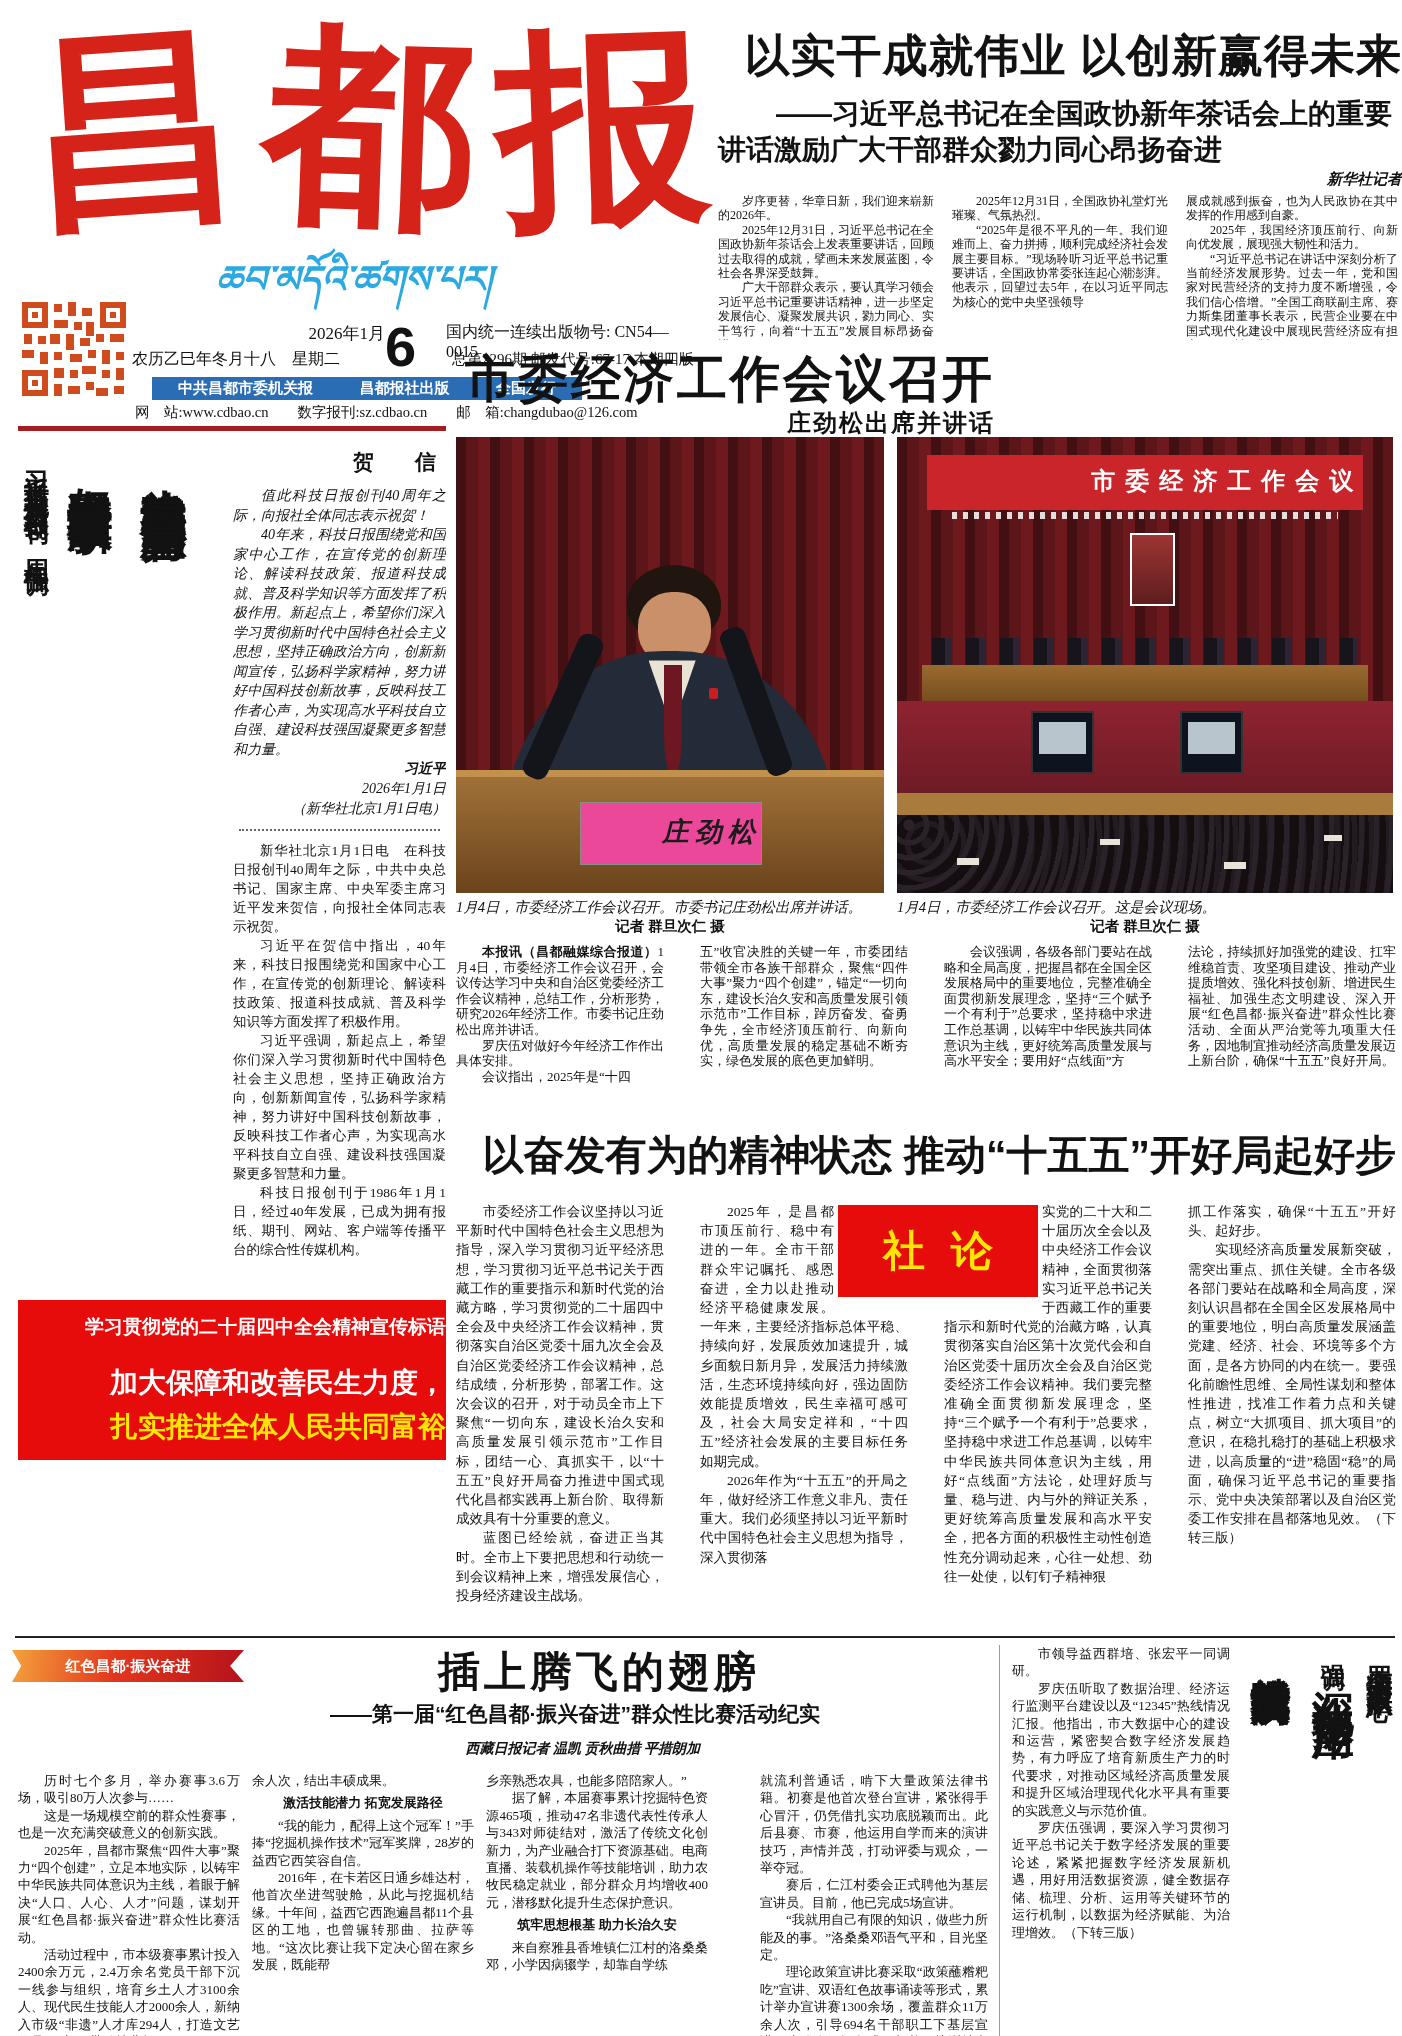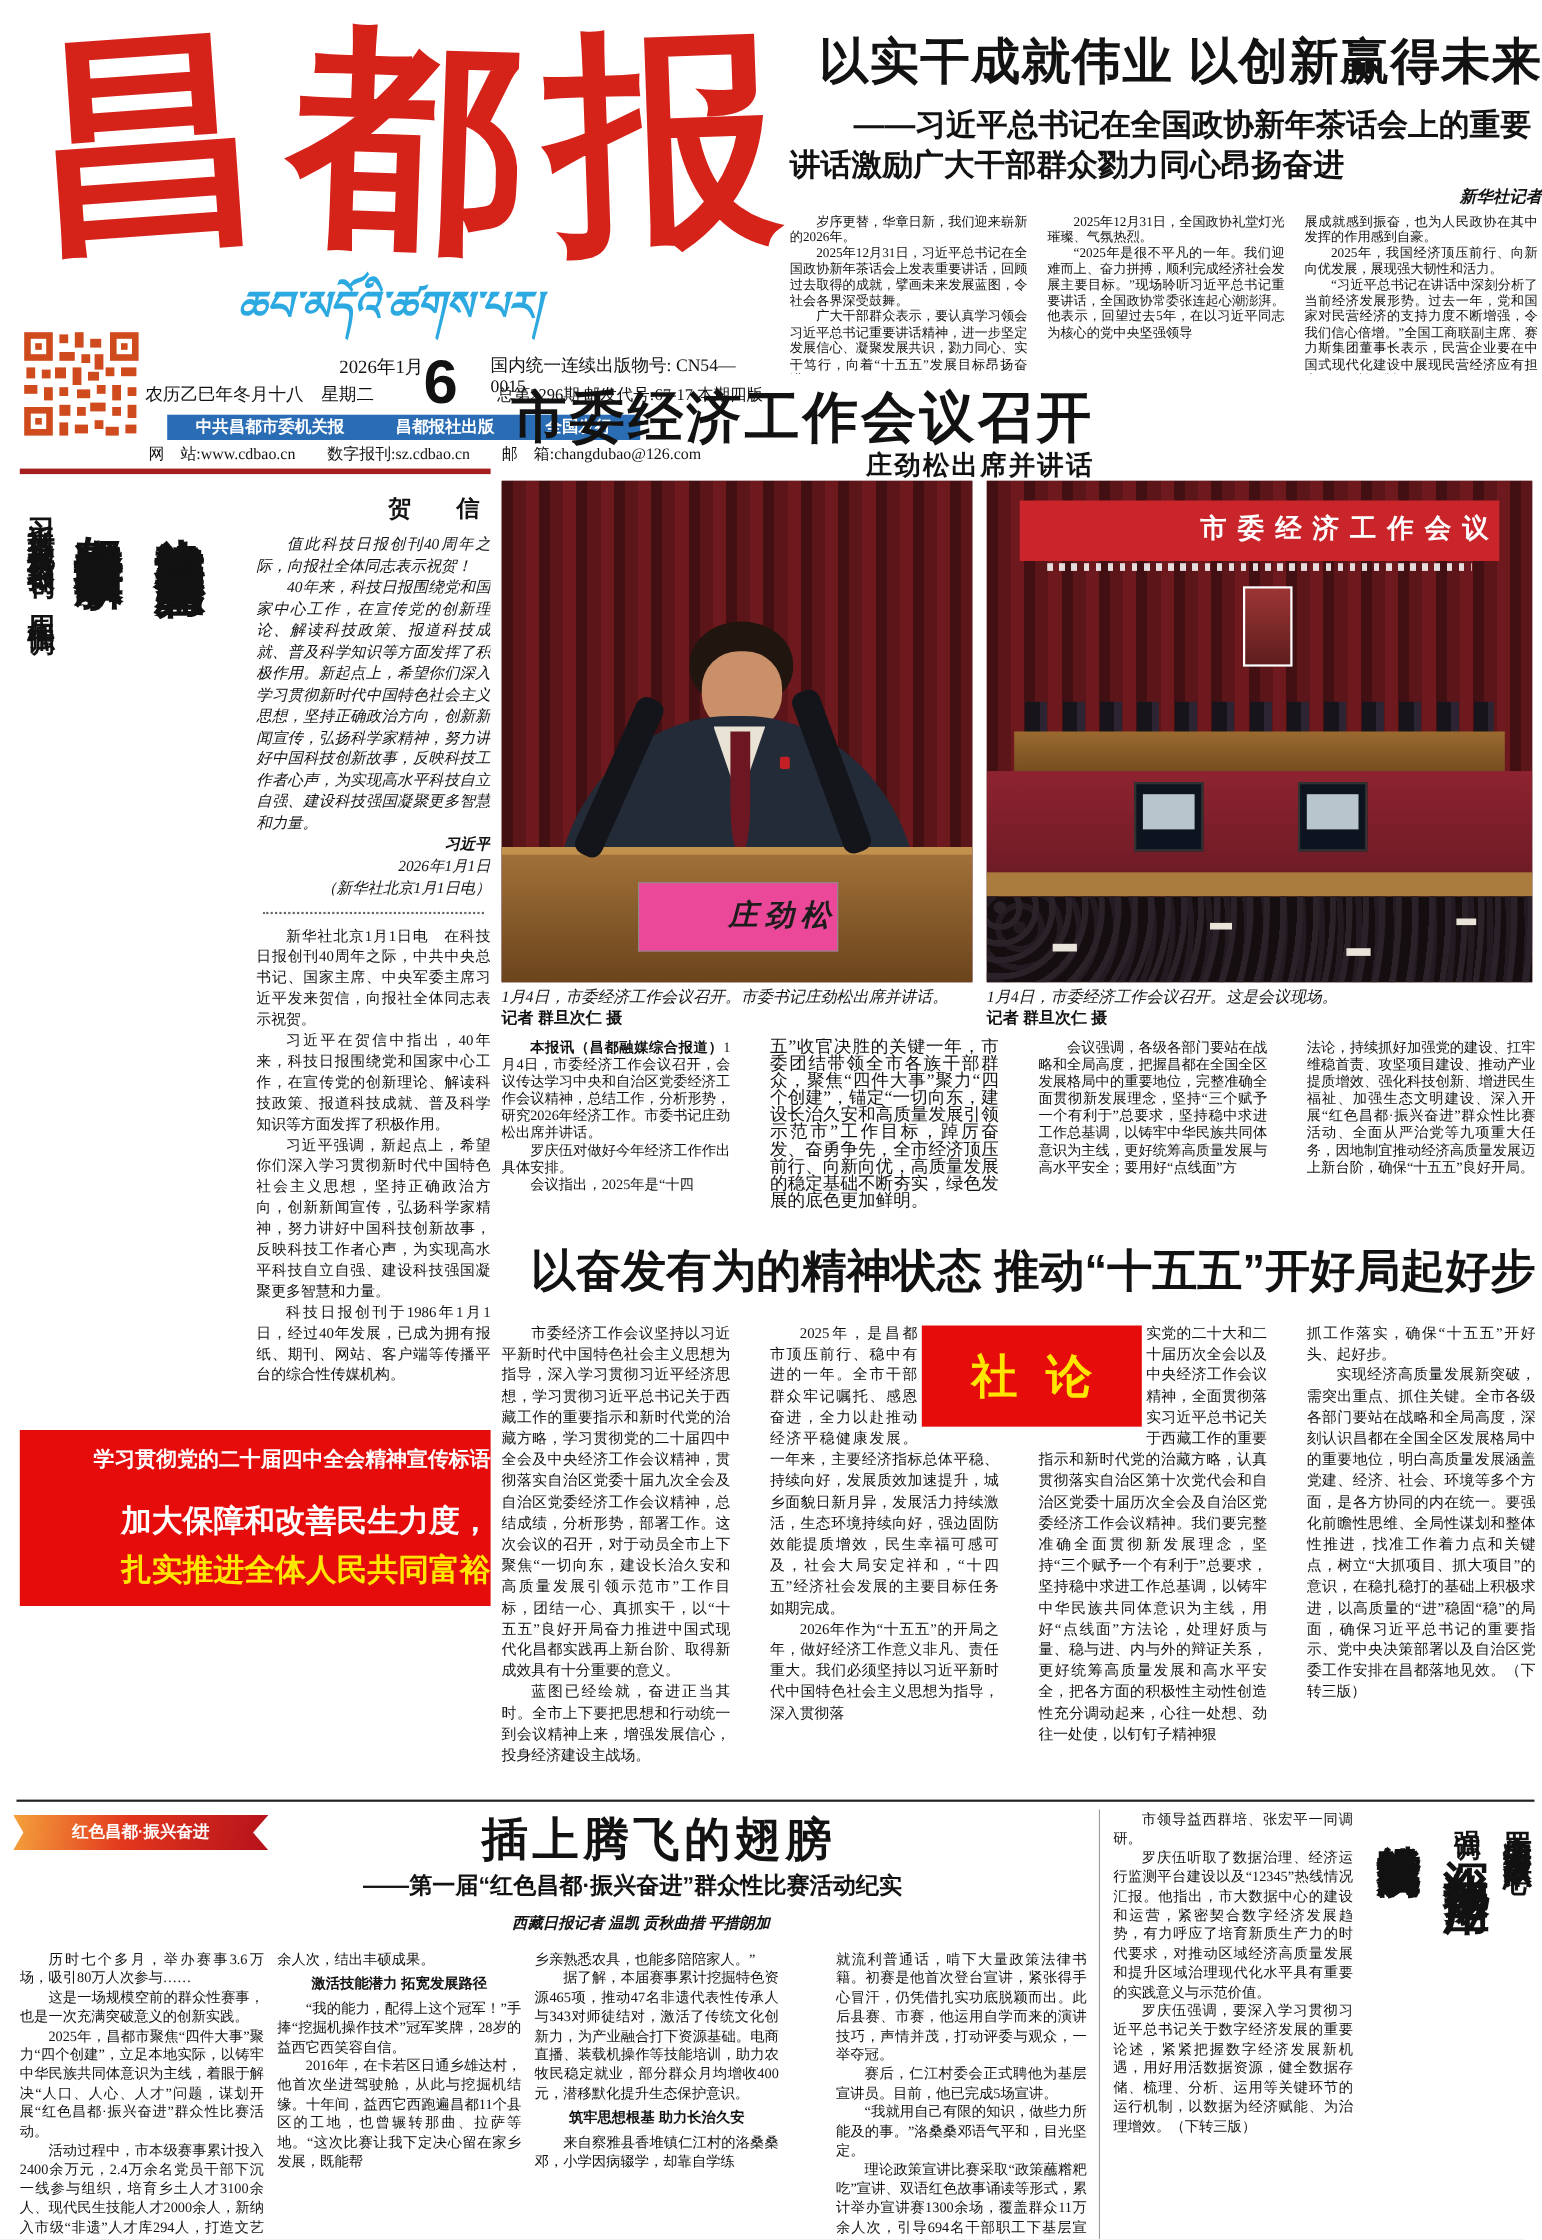--- a/index.html
+++ b/index.html
@@ -36,7 +36,7 @@
   .ph-el{position:absolute}
   .curtain{inset:0;background:repeating-linear-gradient(90deg,#421013 0 10px,#5c1518 10px 22px,#6e191d 22px 34px)}
   .caption{font-size:14.5px;line-height:19px;font-style:italic}
-  .caption .credit{text-align:left;font-style:normal;font-weight:bold;
+  .caption .credit{text-align:center;font-style:normal;font-weight:bold;
         font-family:"Liberation Sans",sans-serif}
   
   #slogan-box{left:18px;top:1300px;width:428px;height:160px;background:#e60c0c;color:#fff}

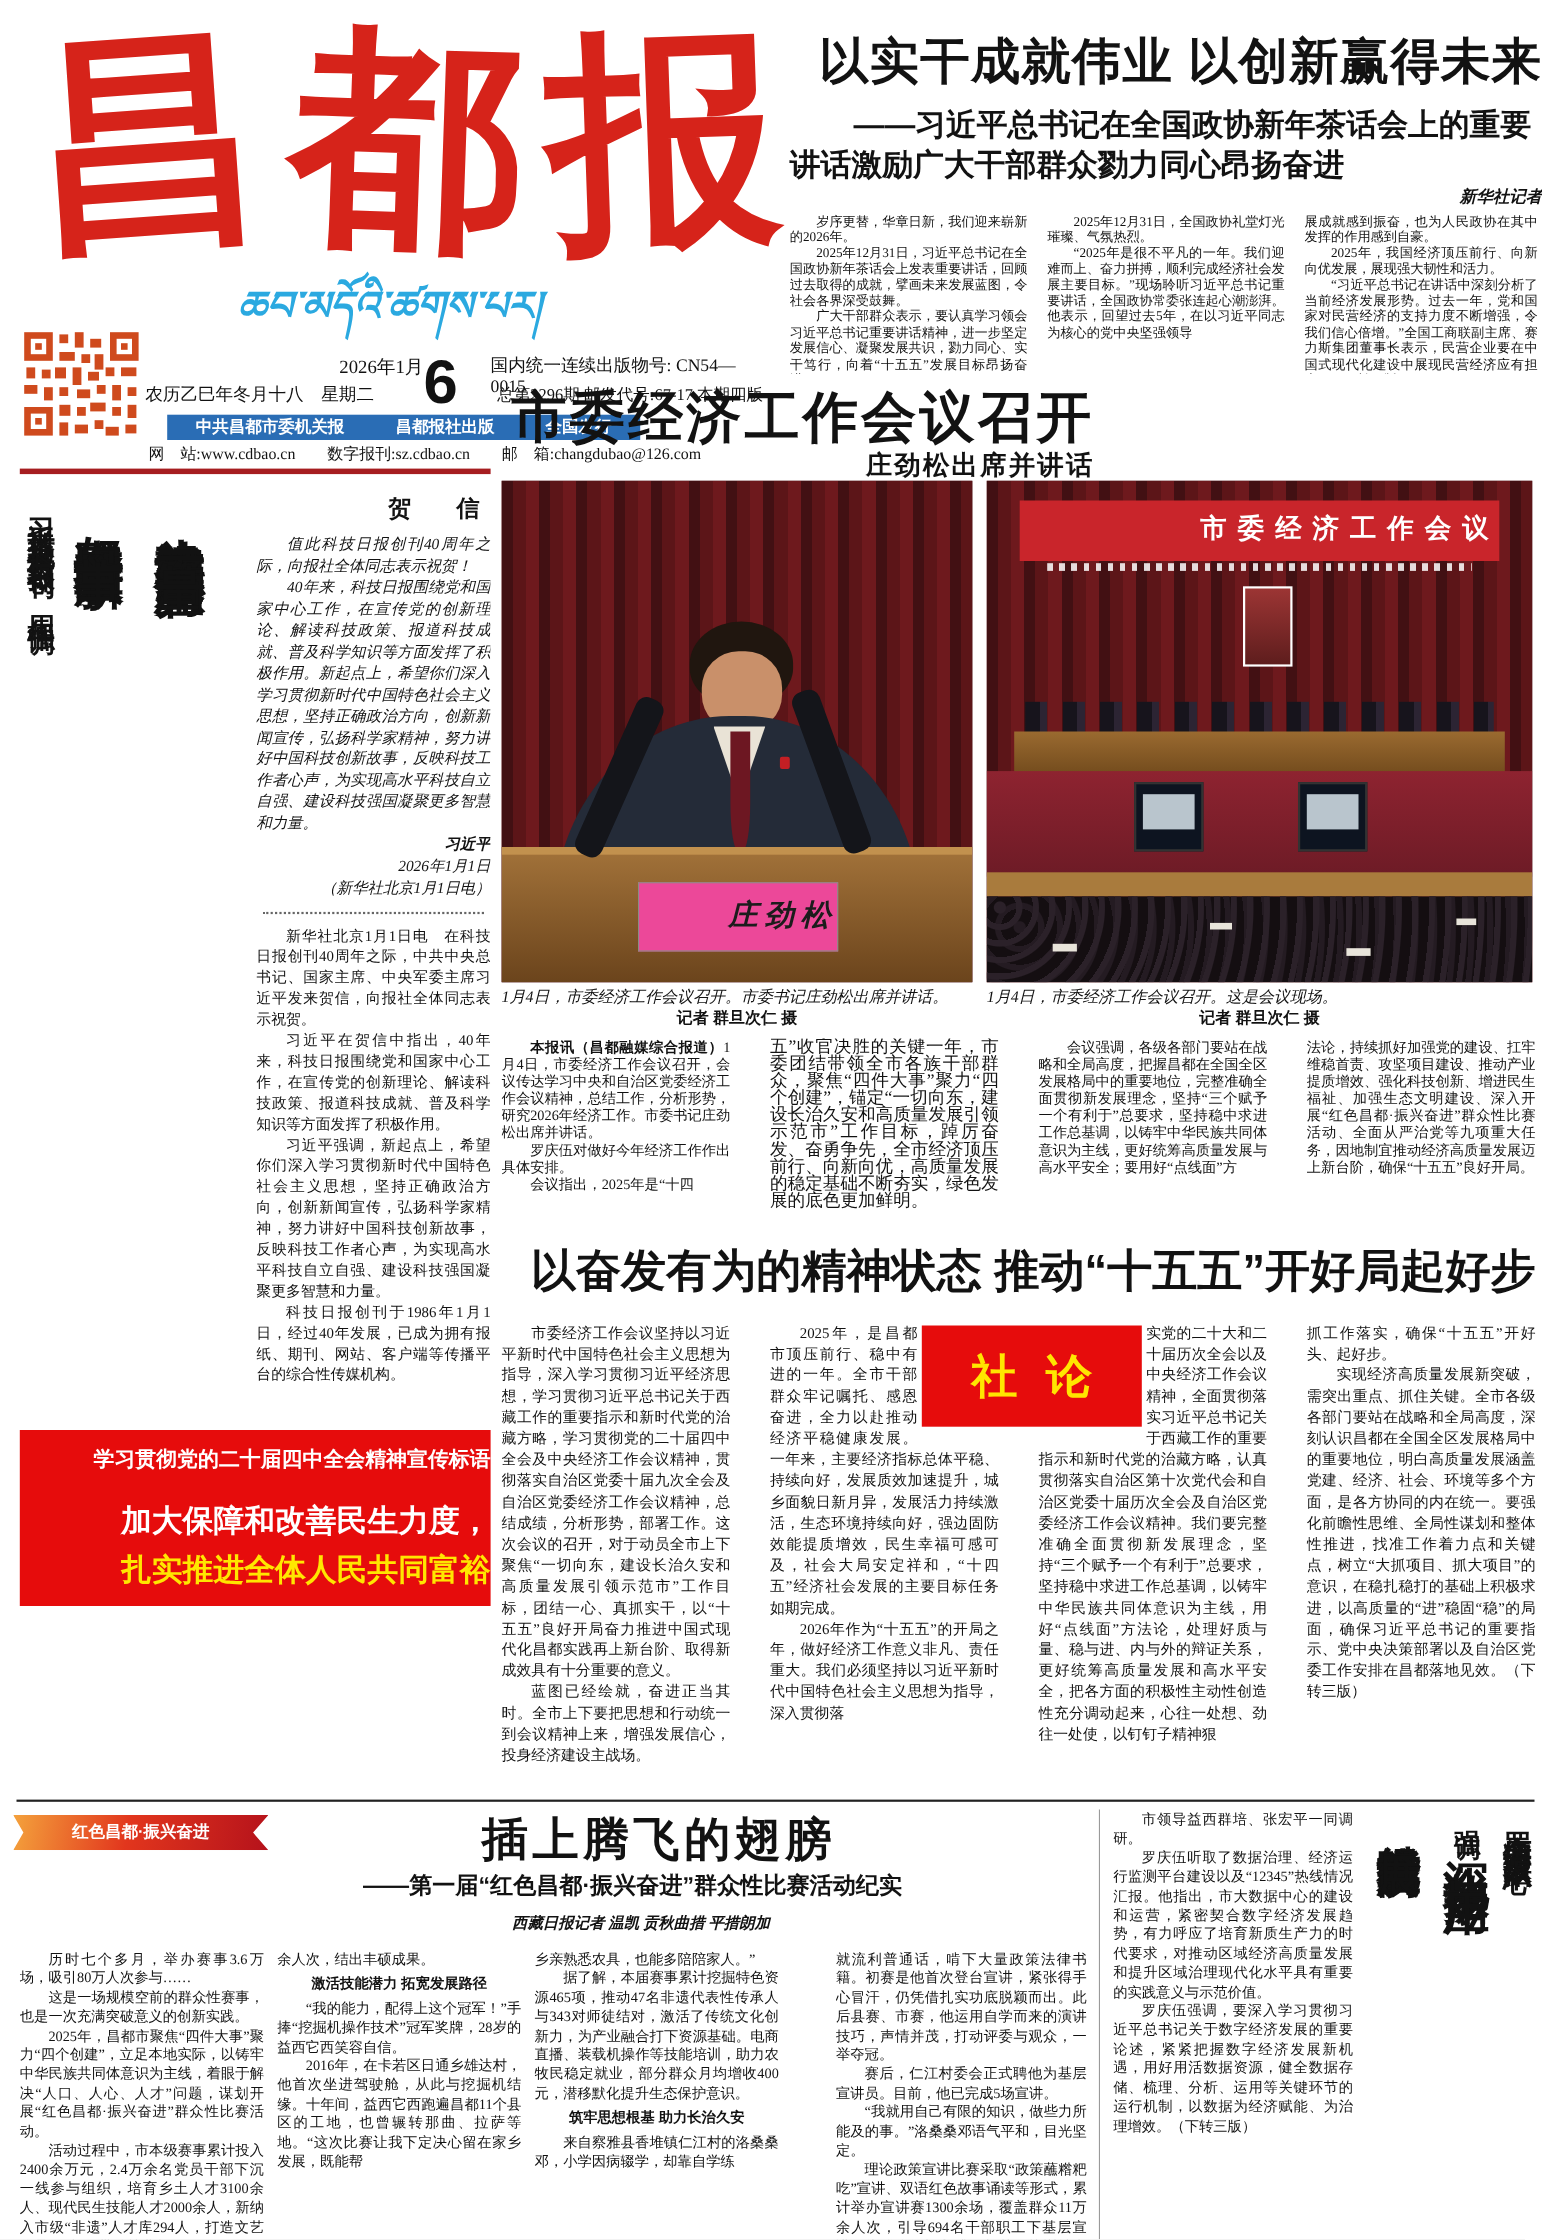--- a/index.html
+++ b/index.html
@@ -230,7 +230,7 @@
     <p class="lead-p" style="text-indent:2em"><b>本报讯（昌都融媒综合报道）</b><span>1月4日，市委经济工作会议召开，会议传达学习中央和自治区党委经济工作会议精神，总结工作，分析形势，研究2026年经济工作。市委书记庄劲松出席并讲话。</span></p>
     <span><p>罗庆伍对做好今年经济工作作出具体安排。</p><p>会议指出，2025年是“十四</p></span>
   </div>
-  <div class="abs col cont" style="left:700px;top:944px;width:208px;height:172px;font-size:16px;line-height:15.6px">
+  <div class="abs col cont" style="left:700px;top:944px;width:208px;height:172px;font-size:13px;line-height:15.6px">
       <p>五”收官决胜的关键一年，市委团结带领全市各族干部群众，聚焦“四件大事”聚力“四个创建”，锚定“一切向东，建设长治久安和高质量发展引领示范市”工作目标，踔厉奋发、奋勇争先，全市经济顶压前行、向新向优，高质量发展的稳定基础不断夯实，绿色发展的底色更加鲜明。</p>
     </div>
   <div class="abs col" style="left:944px;top:944px;width:208px;height:172px;font-size:13px;line-height:15.6px">

